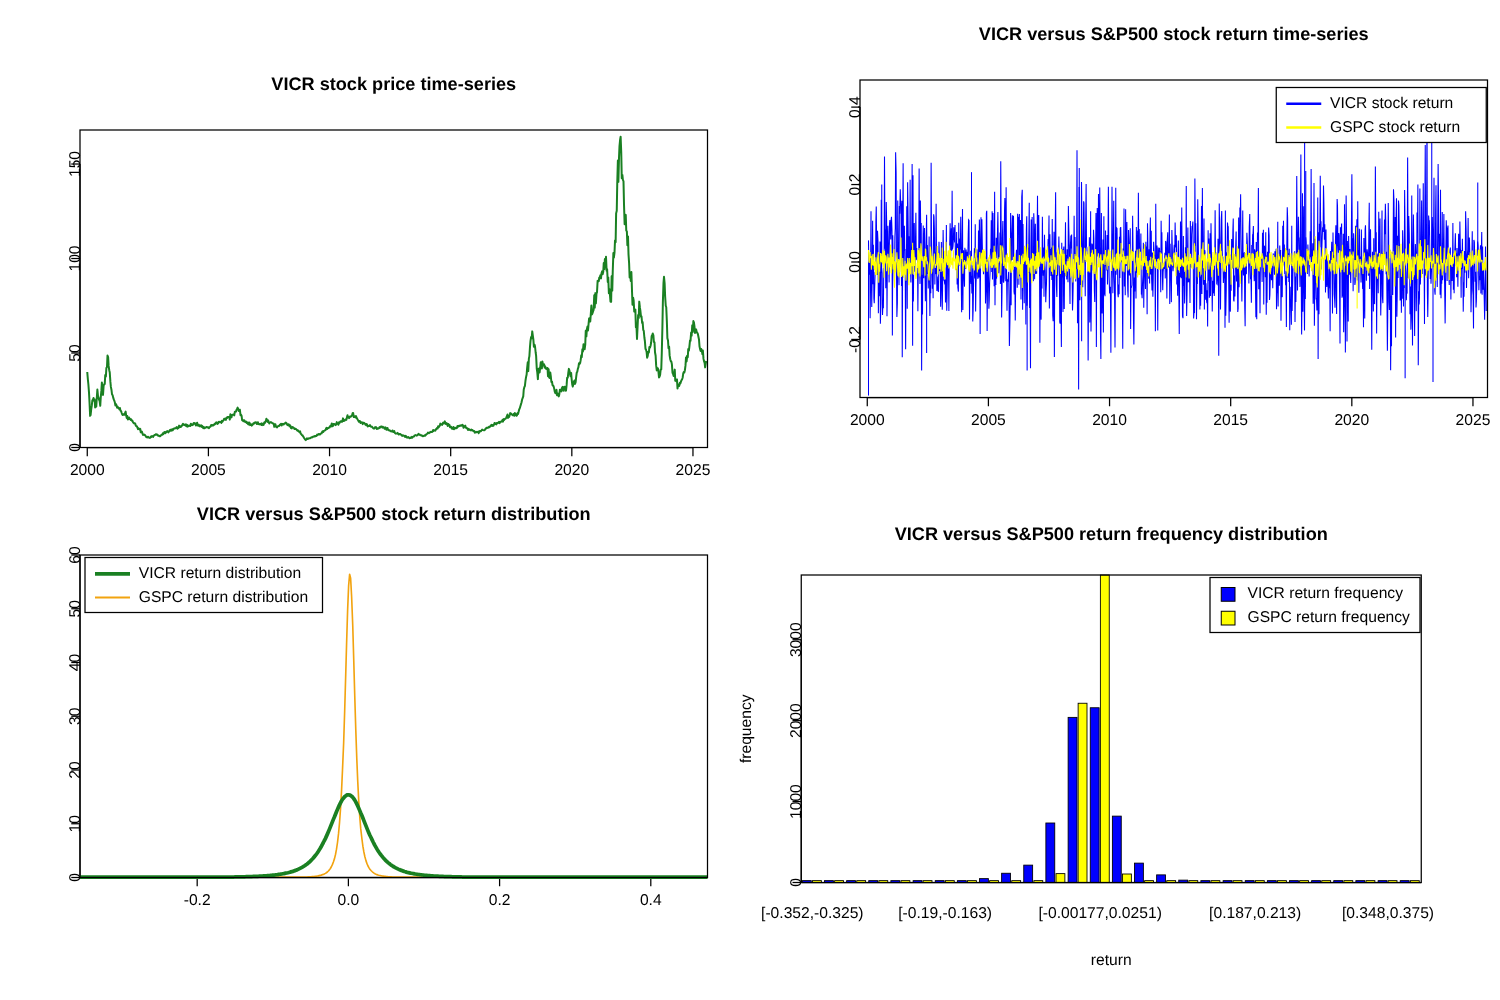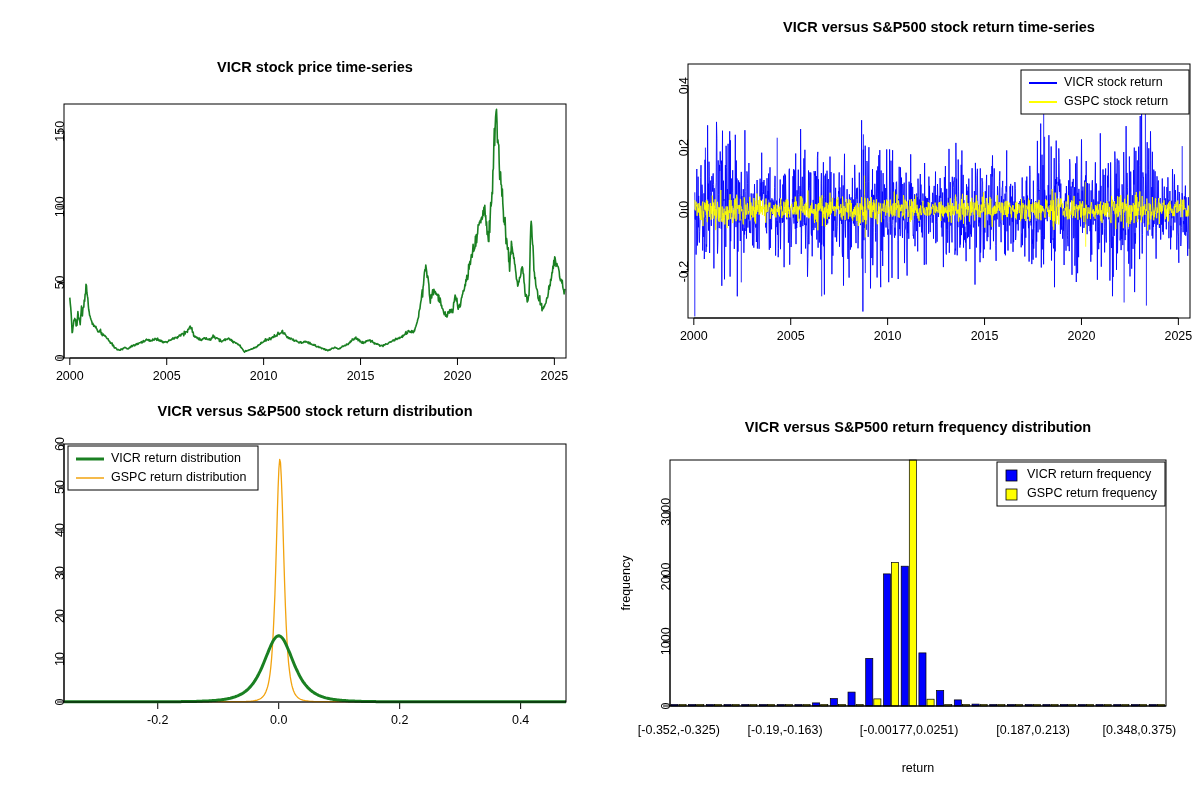--- a/index.html
+++ b/index.html
@@ -6,7 +6,7 @@
   body{width:1200px;height:800px;font-family:"Liberation Sans",sans-serif;color:#000;overflow:hidden;}
   #stage{position:relative;width:1200px;height:800px;}
   .panel{position:absolute;width:600px;height:400px;}
-  #p1{left:0;top:0;margin-top:40px;} #p2{left:624px;top:0;} #p3{left:0;top:384px;text-align:right;} #p4{left:600px;top:400px;}
+  #p1{left:0;top:0;margin-top:40px;} #p2{left:624px;top:0;} #p3{left:0;top:384px;text-align:right;} #p4{left:571px;top:400px;}
   svg{display:block;}
   .ttl{font-family:"Liberation Sans",sans-serif;font-size:14.5px;font-weight:bold;text-anchor:middle;fill:#000;}
   .tick{font-family:"Liberation Sans",sans-serif;font-size:12.5px;fill:#000;}

